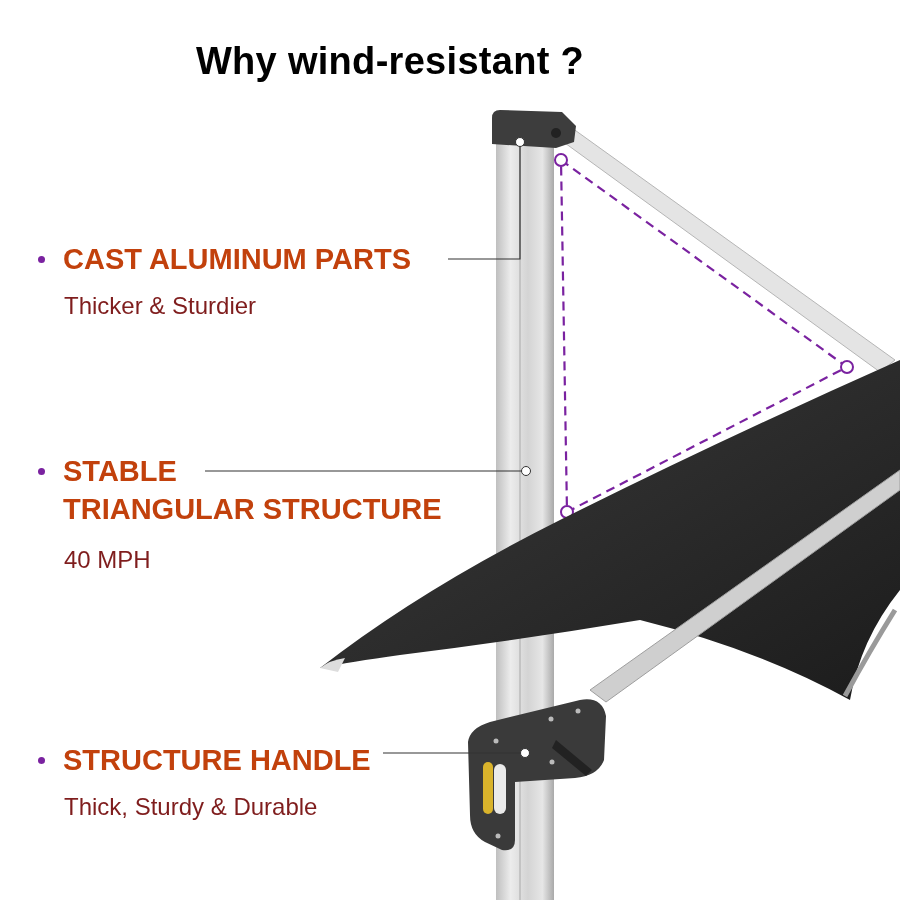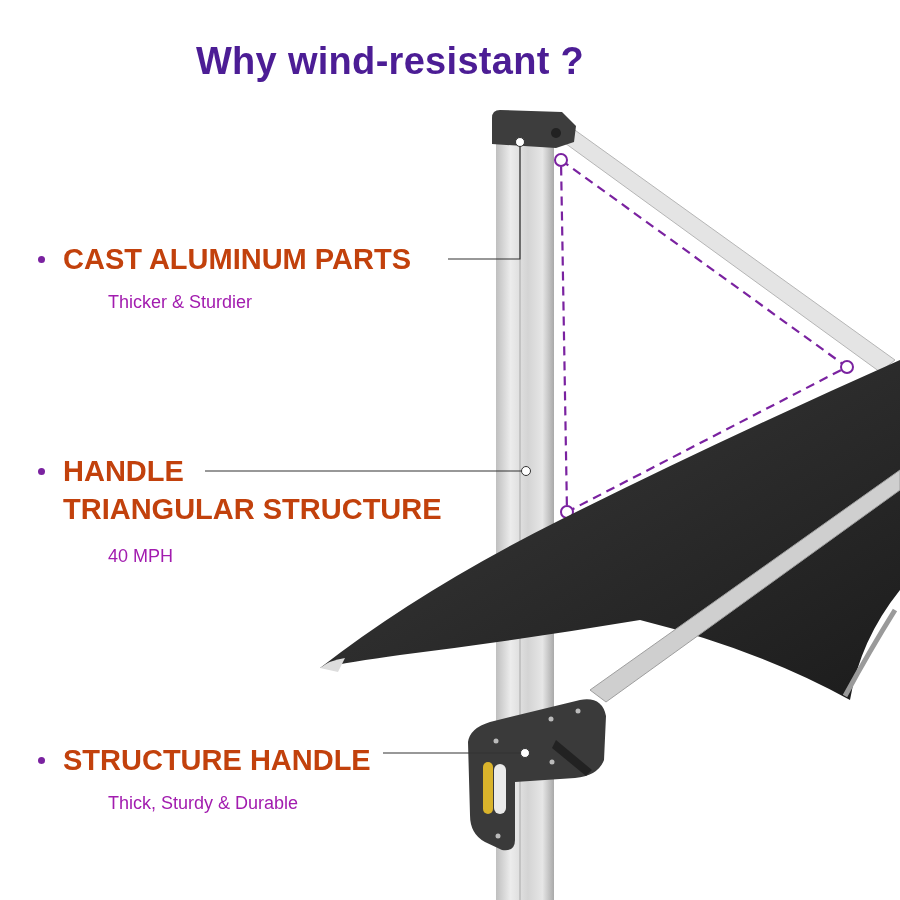--- a/index.html
+++ b/index.html
@@ -4,7 +4,7 @@
 <style>
   html,body{margin:0;padding:0;background:#ffffff;}
   body{width:900px;height:900px;position:relative;overflow:hidden;font-family:"Liberation Sans",sans-serif;}
-  .title{position:absolute;left:0;top:40px;width:780px;text-align:center;font-size:38px;font-weight:bold;color:#4c1d95;letter-spacing:0.3px;}
+  .title{position:absolute;left:0;top:40px;width:780px;text-align:center;font-size:38px;font-weight:bold;color:#000000;letter-spacing:0.3px;}
   svg.art{position:absolute;left:0;top:0;}
   .feature{position:absolute;left:38px;}
   .bullet{position:absolute;left:0;width:7px;height:7px;border-radius:50%;background:#7a22a0;}

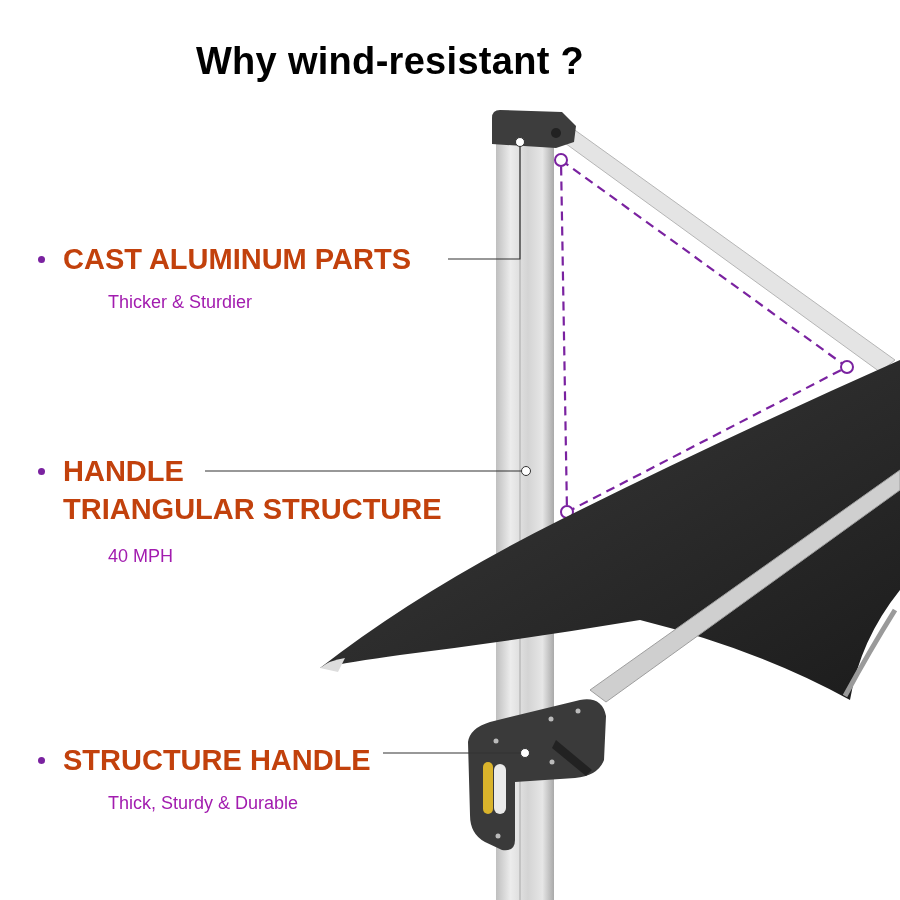--- a/index.html
+++ b/index.html
@@ -9,7 +9,7 @@
   .feature{position:absolute;left:38px;}
   .bullet{position:absolute;left:0;width:7px;height:7px;border-radius:50%;background:#7a22a0;}
   .heading{position:absolute;left:25px;font-size:29px;font-weight:bold;color:#c2410c;white-space:nowrap;line-height:38px;}
-  .sub{position:absolute;left:26px;font-size:18px;color:#a21caf;white-space:nowrap;margin-left:44px;}
+  .sub{position:absolute;left:26px;font-size:24px;color:#7f1d1d;white-space:nowrap;}
 </style>
 </head>
 <body>

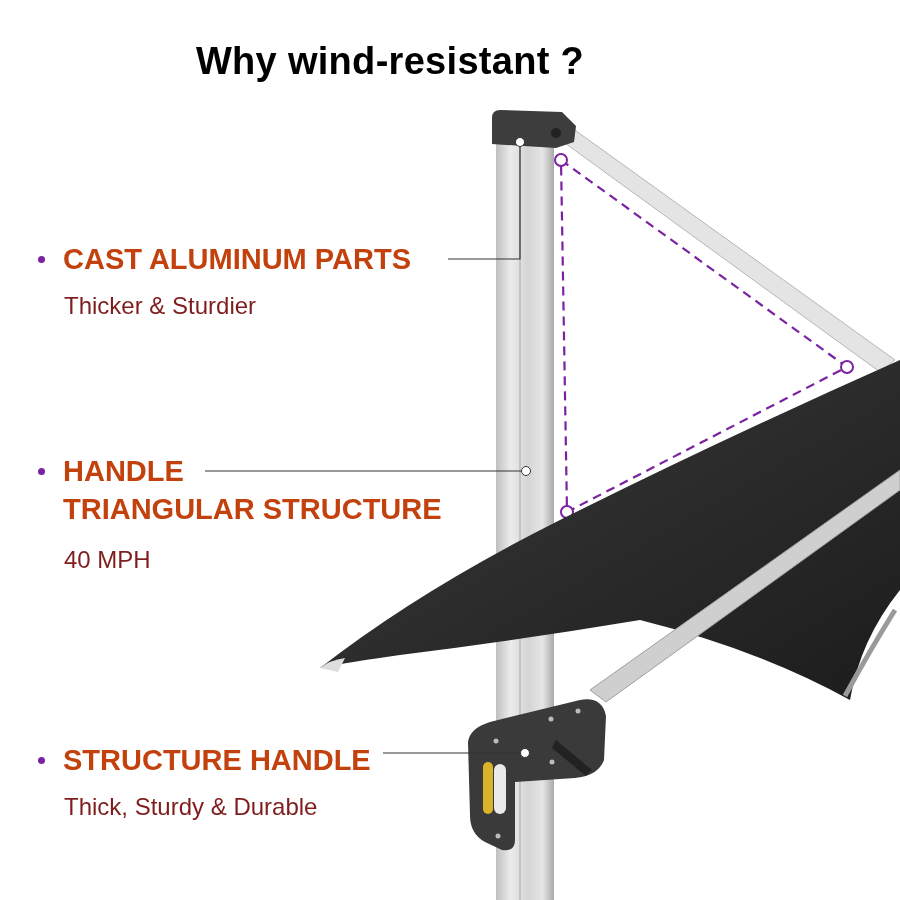--- a/index.html
+++ b/index.html
@@ -76,7 +76,7 @@
 
 <div class="feature" style="top:452px;">
   <span class="bullet" style="top:16px;"></span>
-  <div class="heading" style="top:0;">HANDLE</div>
+  <div class="heading" style="top:0;">STABLE</div>
   <div class="heading" style="top:38px;">TRIANGULAR STRUCTURE</div>
   <div class="sub" style="top:94px;">40 MPH</div>
 </div>

